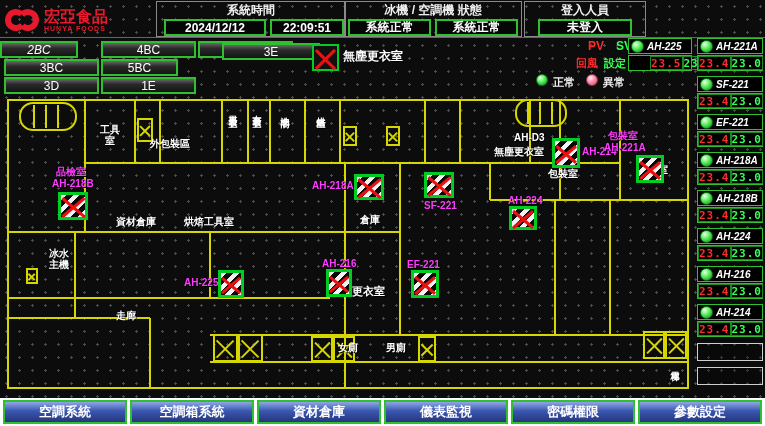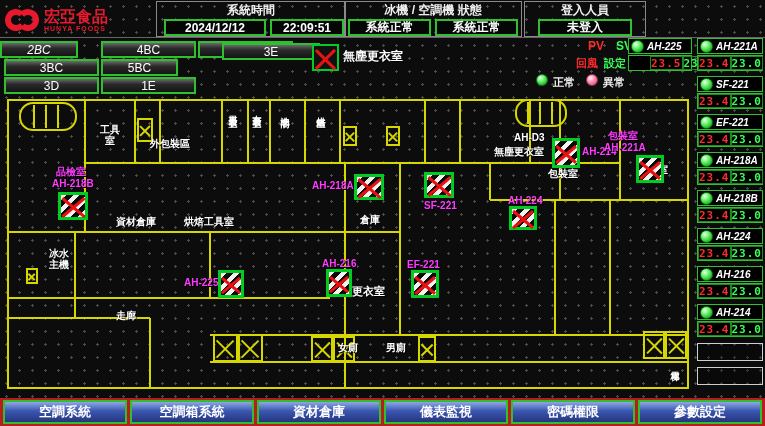--- a/index.html
+++ b/index.html
@@ -302,7 +302,7 @@
 <div class="abs unit-label" style="left:604px;top:142px;">AH-221A</div>
 <div class="fault-icon" style="left:636px;top:155px;width:28px;height:28px;"></div>
 
-<div class="abs" style="left:0;top:398px;width:765px;height:28px;background:#b91c1c;display:flex;gap:3px;padding:2px 3px;">
+<div class="abs" style="left:0;top:398px;width:765px;height:28px;background:#ffffff;display:flex;gap:3px;padding:2px 3px;">
   <div class="footer-btn">空調系統</div>
   <div class="footer-btn">空調箱系統</div>
   <div class="footer-btn">資材倉庫</div>

